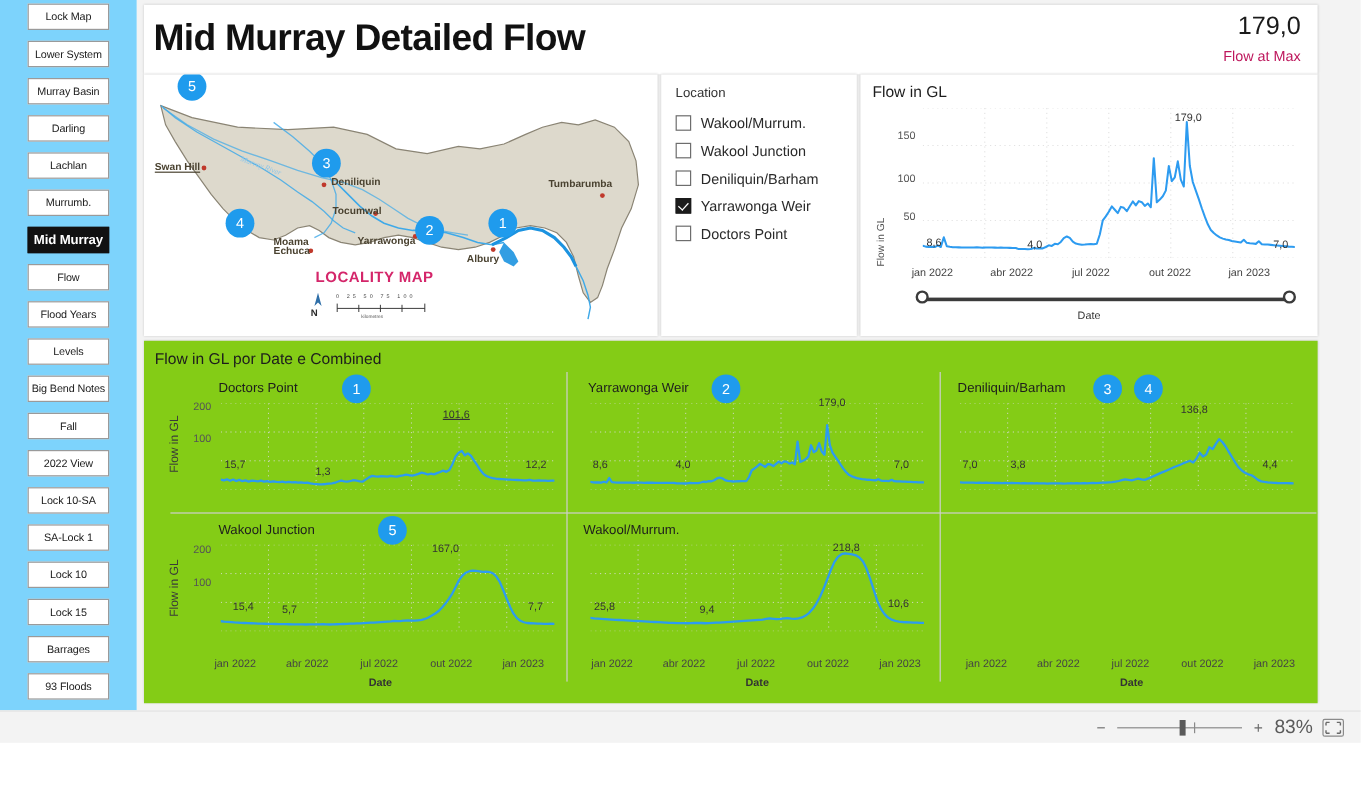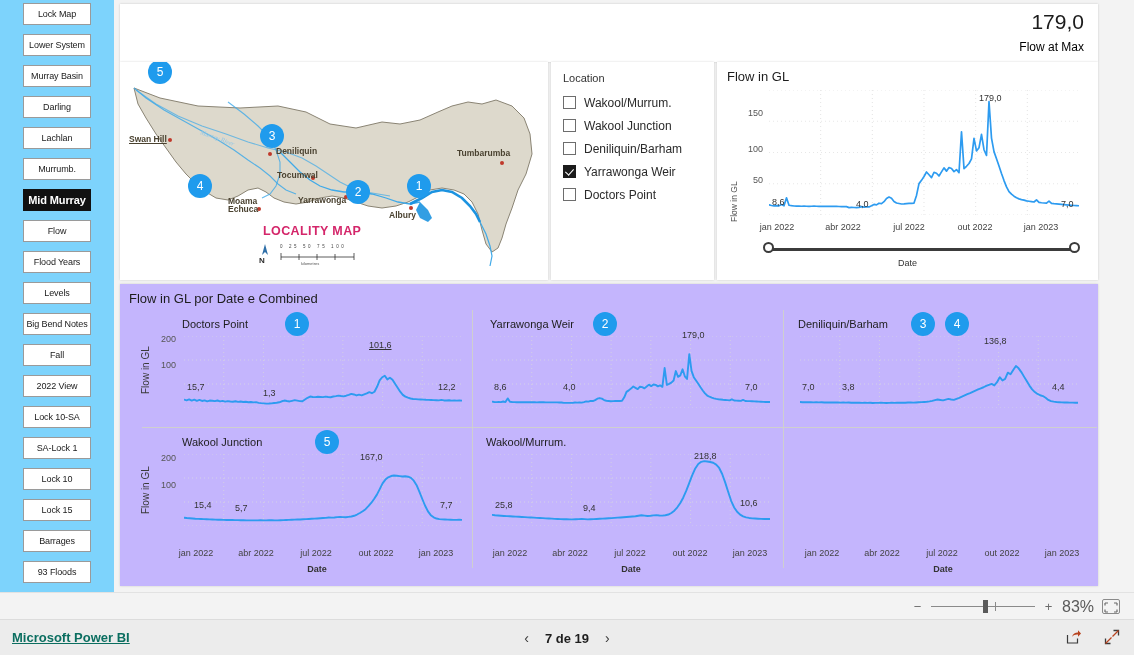--- a/index.html
+++ b/index.html
@@ -247,6 +247,7 @@
   <div class="canvas">
 
     <div class="hdr">
+      <div class="hdr-title">Mid Murray Detailed Flow</div>
       <div class="kpi-val">179,0</div>
       <div class="kpi-lab">Flow at Max</div>
     </div>

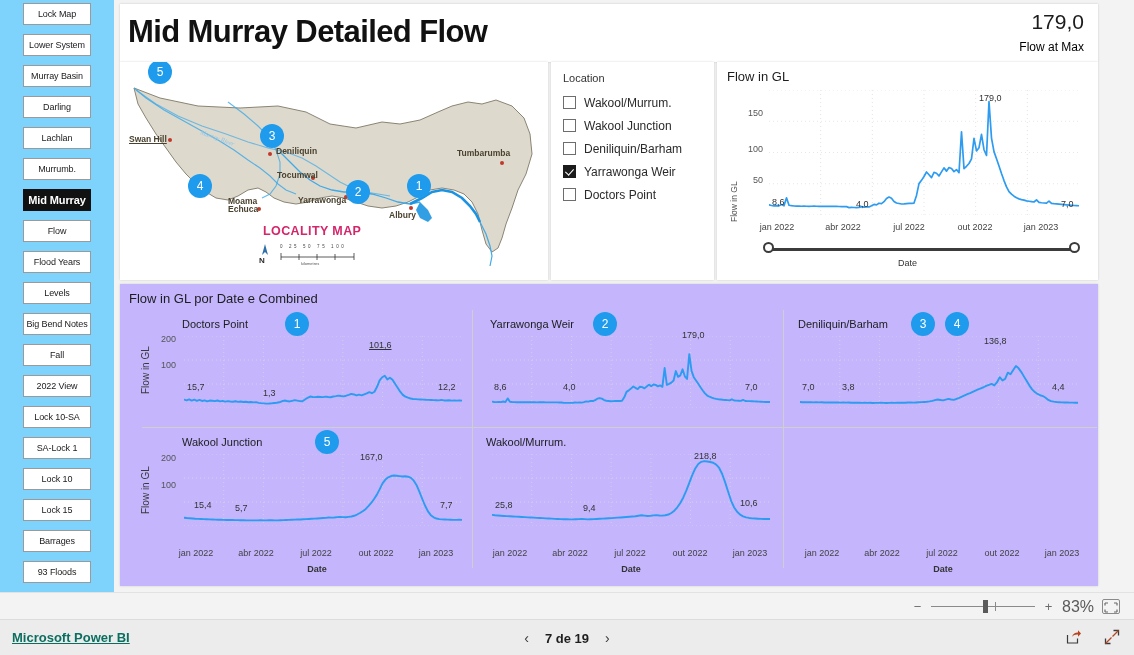--- a/index.html
+++ b/index.html
@@ -70,7 +70,7 @@
   }
   .kpi-lab {
     position: absolute; right: 14px; top: 36px;
-    font-size: 12px; color: #000000; text-align: right;
+    font-size: 12px; color: #be185d; text-align: right;
     width: 200px;
   }
 

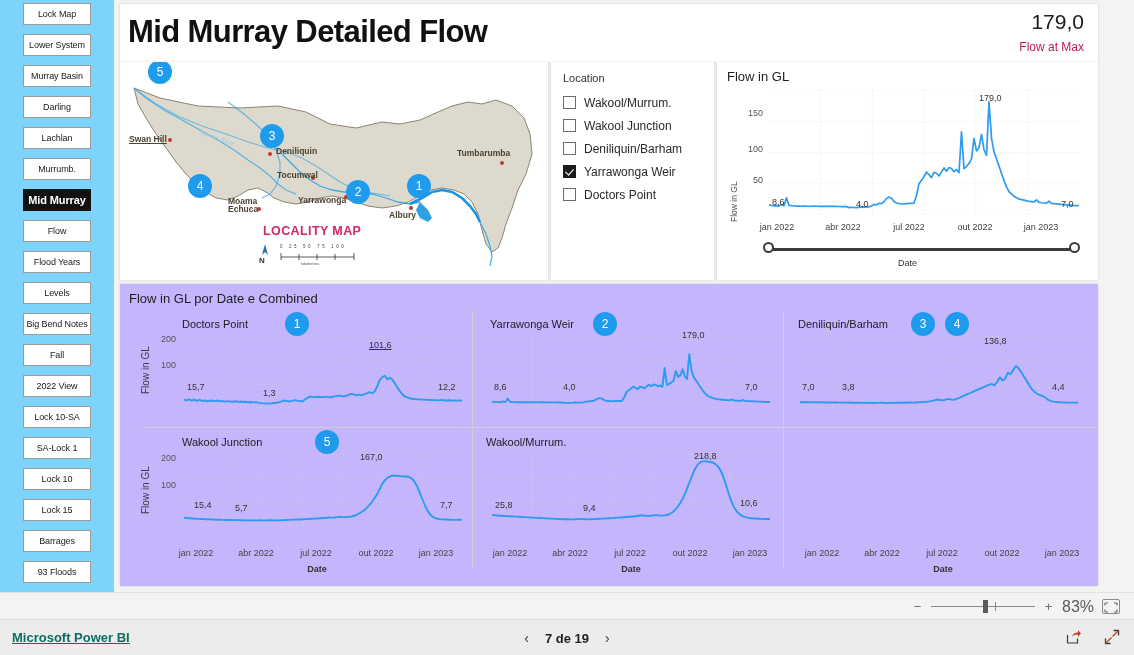--- a/index.html
+++ b/index.html
@@ -172,7 +172,7 @@
   .smallcard {
     position: absolute; left: 6px; top: 284px;
     width: 978px; height: 302px;
-    background: #c4b5fd;
+    background: #84cc16;
     box-shadow: 0 0 2px rgba(0,0,0,.16);
   }
   .sm-title { position:absolute; left:9px; top:7px; font-size:13px; color:#1d1d1d; }

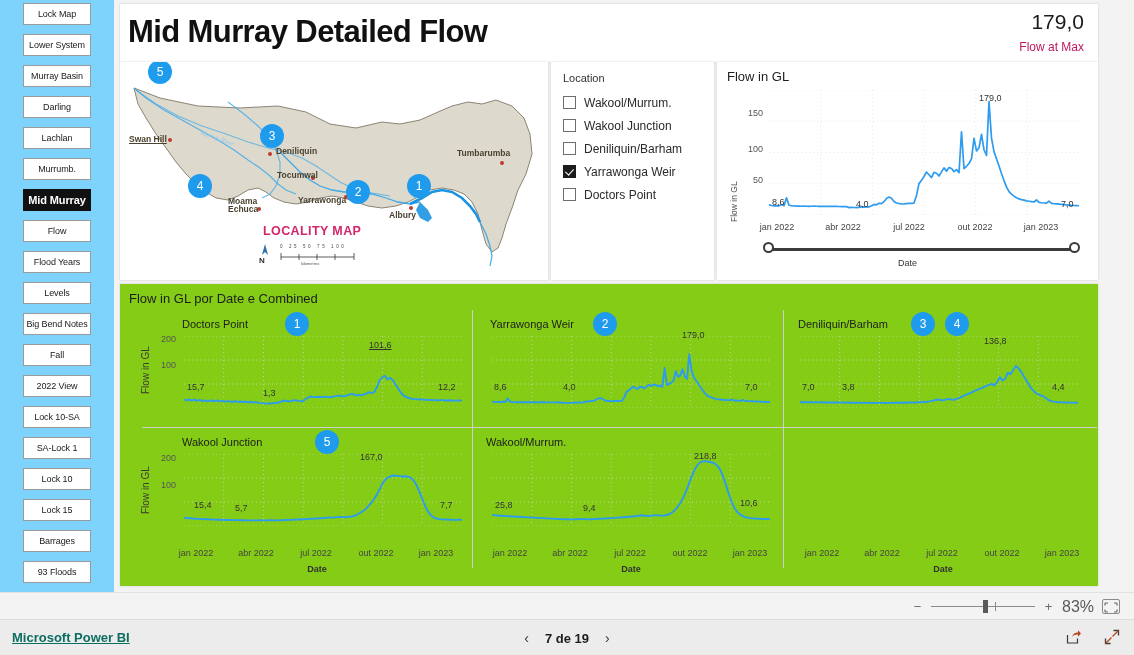--- a/index.html
+++ b/index.html
@@ -546,30 +546,6 @@
     </div>
   </div>
 
-  <div class="footer">
-    <a class="brand" href="#">Microsoft Power BI</a>
-    <div class="pager">
-      <div class="pg-arrow">‹</div>
-      <div class="pg-text">7 de 19</div>
-      <div class="pg-arrow">›</div>
-    </div>
-    <div class="foot-icons">
-      <div>
-        <svg width="16" height="16" viewBox="0 0 16 16">
-          <path d="M1.5,6 L1.5,14 L11.5,14 L11.5,9.5" stroke="#3b3b3b" stroke-width="1.2" fill="none"></path>
-          <path d="M6,8 C7,4.5 9.5,3.5 12,3.6 L12,1.2 L15,4.6 L12,7.8 L12,5.6 C9.5,5.4 7.6,6 6,8 Z" fill="#b8431f"></path>
-        </svg>
-      </div>
-      <div>
-        <svg width="16" height="16" viewBox="0 0 16 16">
-          <path d="M9.5,1.5 L14.5,1.5 L14.5,6.5" stroke="#3b3b3b" stroke-width="1.3" fill="none"></path>
-          <path d="M14.5,1.5 L8.5,7.5" stroke="#b8431f" stroke-width="1.3" fill="none"></path>
-          <path d="M6.5,14.5 L1.5,14.5 L1.5,9.5" stroke="#3b3b3b" stroke-width="1.3" fill="none"></path>
-          <path d="M1.5,14.5 L7.5,8.5" stroke="#b8431f" stroke-width="1.3" fill="none"></path>
-        </svg>
-      </div>
-    </div>
-  </div>
 
 </div>
 

